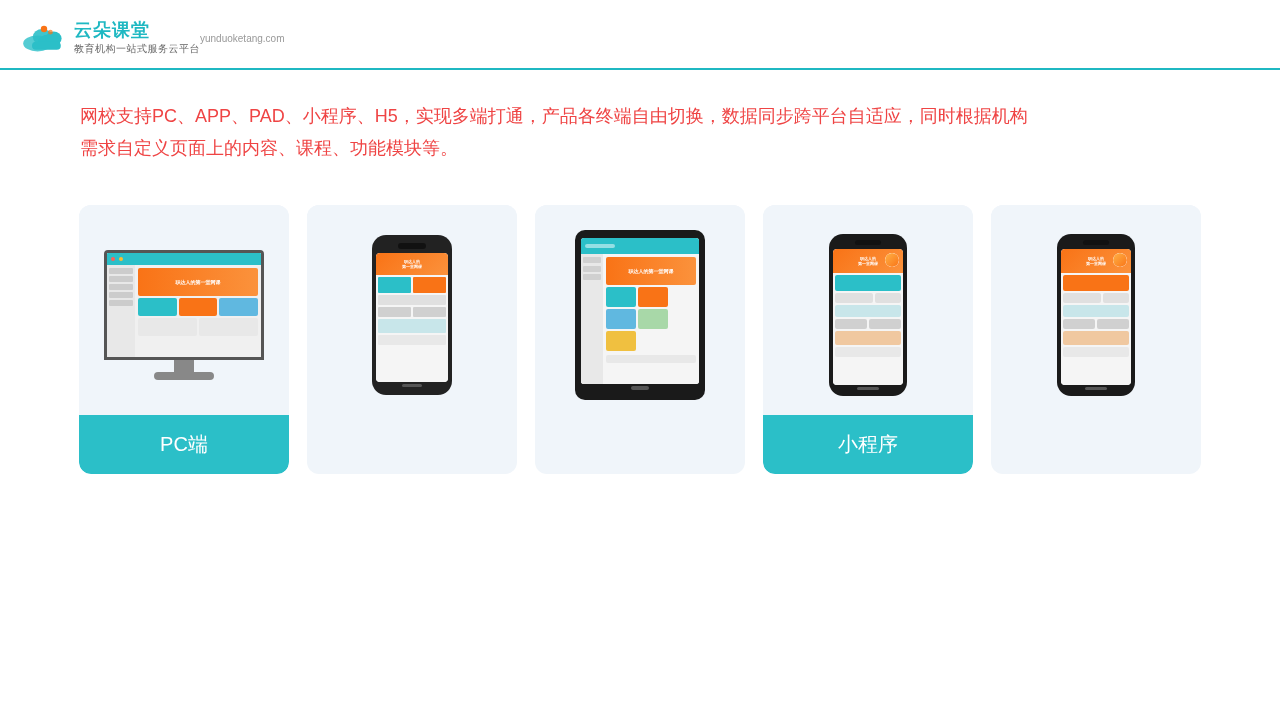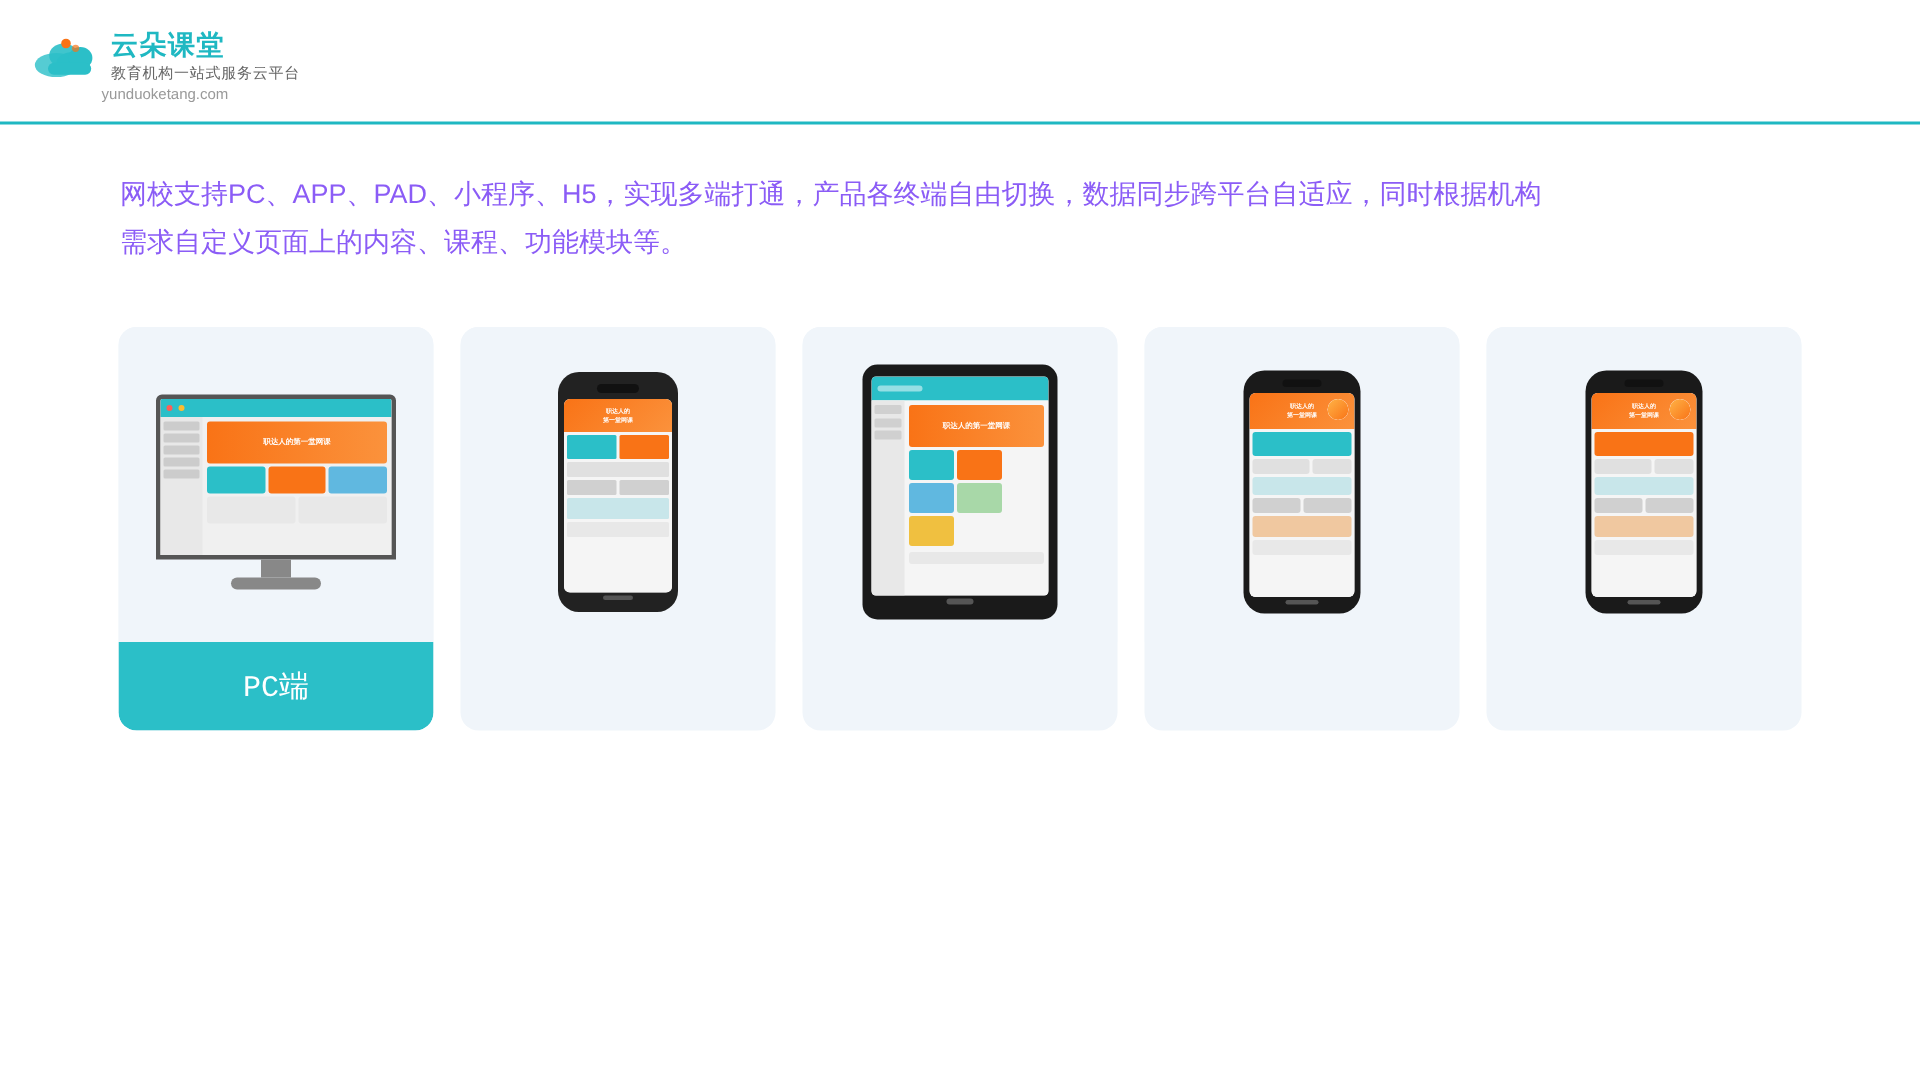--- a/index.html
+++ b/index.html
@@ -39,7 +39,7 @@
     }
     .header-right {
       display: flex;
-      flex-direction: column;
+      flex-direction: row;
       align-items: center;
     }
     .brand-logo {

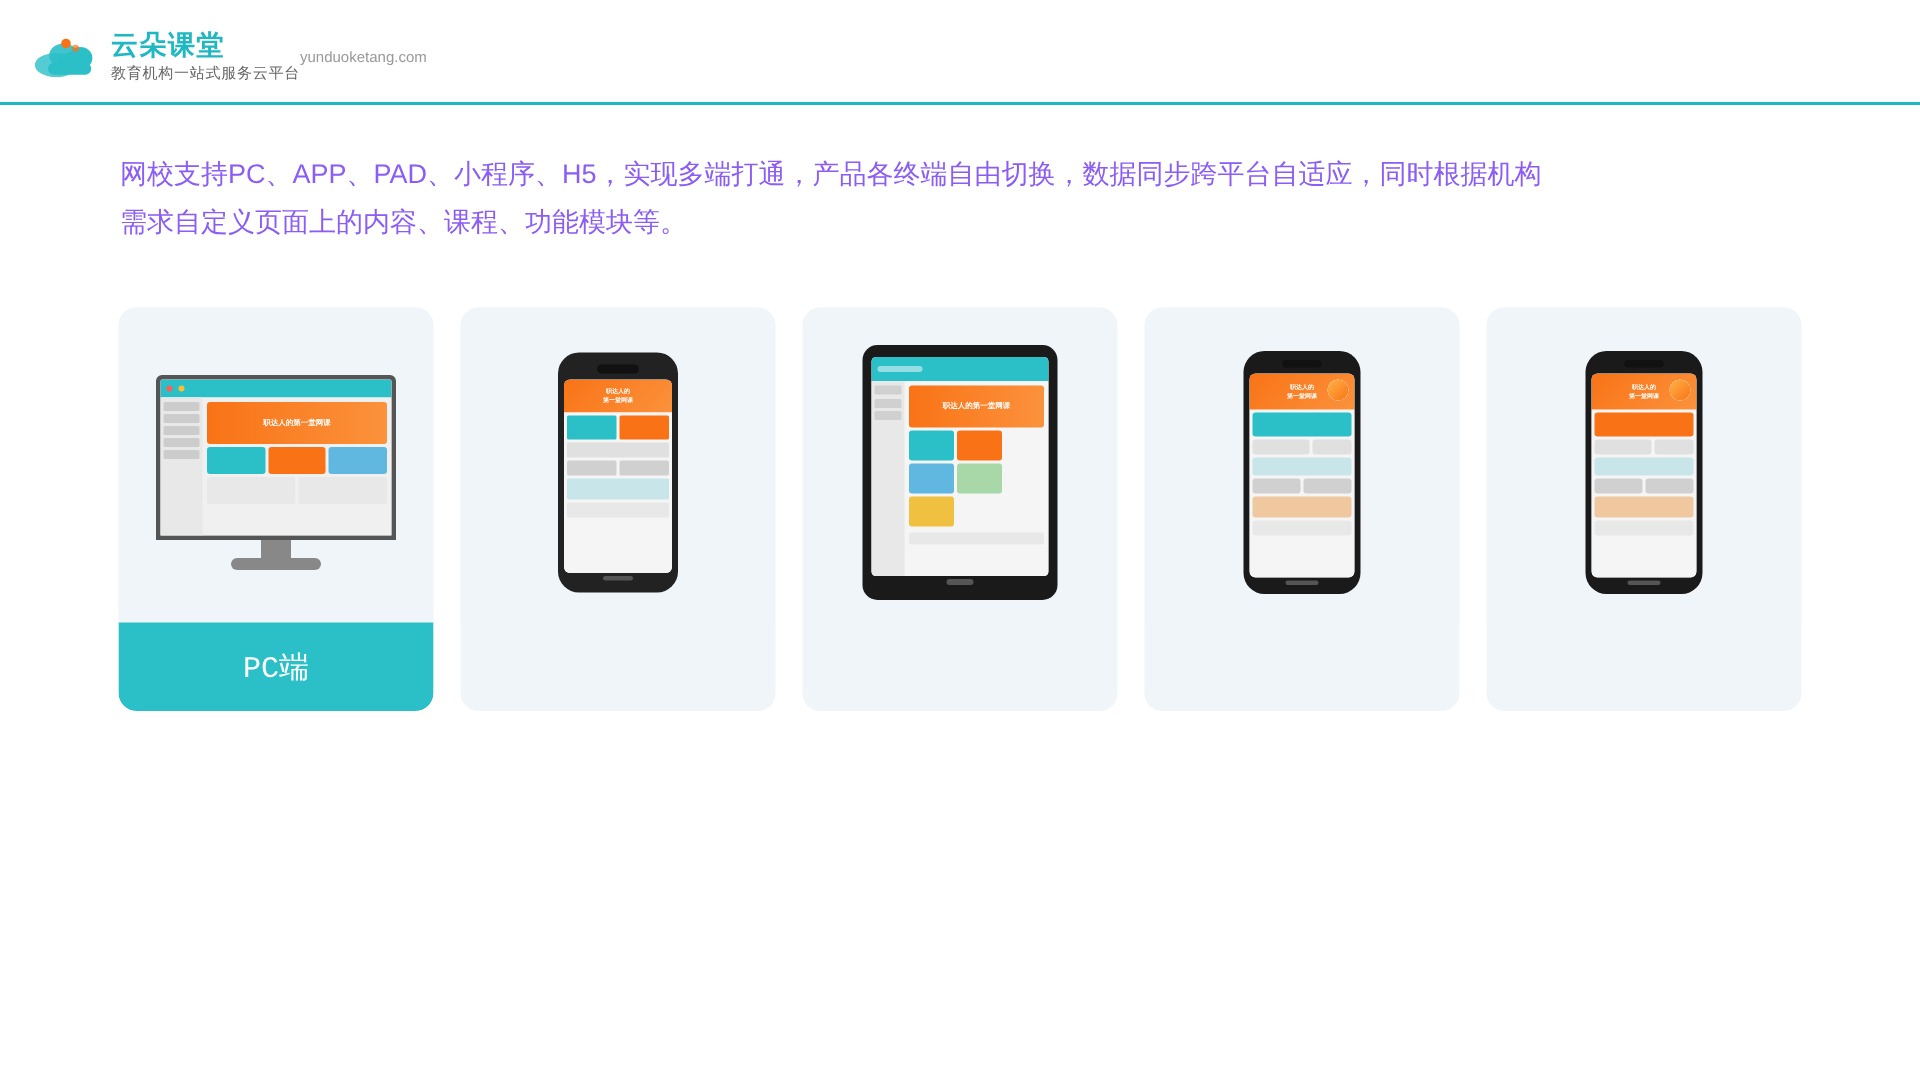--- a/index.html
+++ b/index.html
@@ -76,7 +76,7 @@
     .description {
       padding: 30px 80px 20px 80px;
       font-size: 18px;
-      color: #8b5cf6;
+      color: #ef4444;
       line-height: 1.8;
     }
 

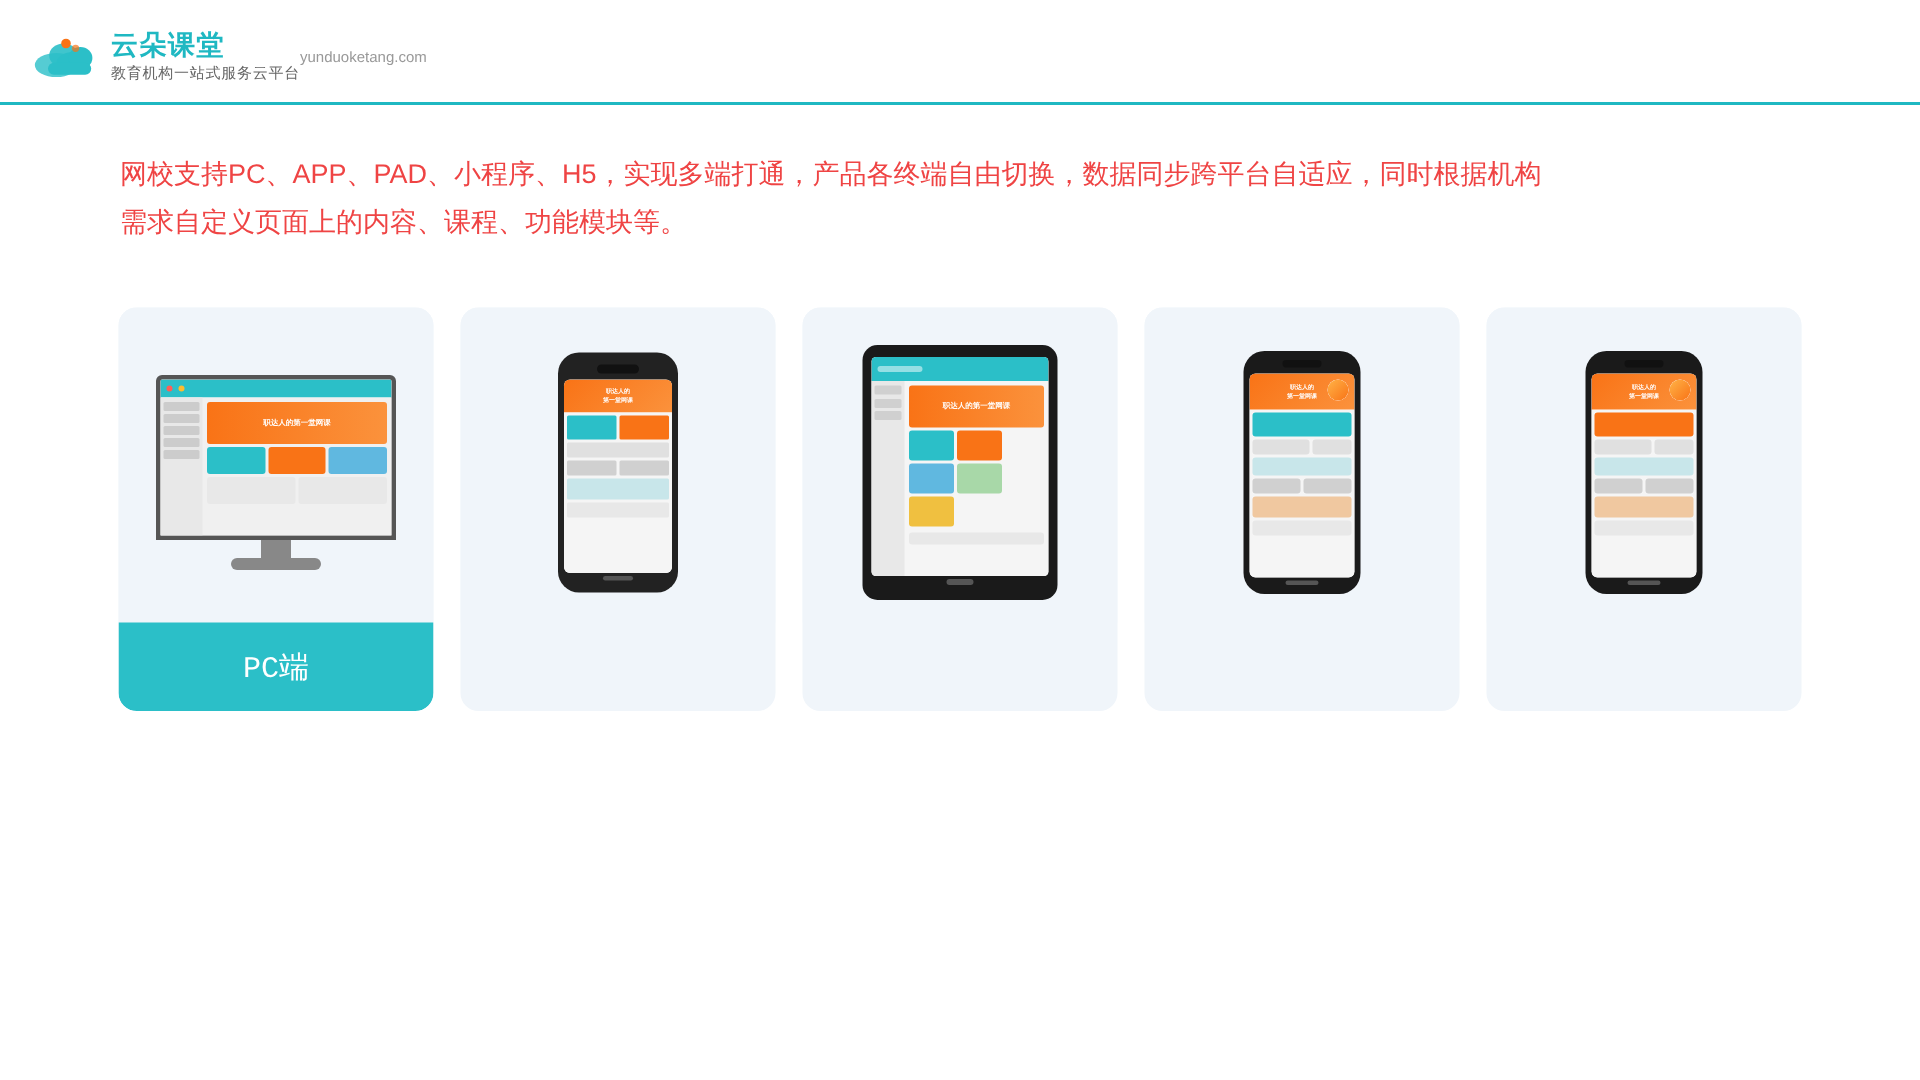--- a/index.html
+++ b/index.html
@@ -86,7 +86,6 @@
       justify-content: center;
       gap: 18px;
       padding: 20px 60px;
-      font-family: Liberation Mono, monospace;
     }
 
     .card {

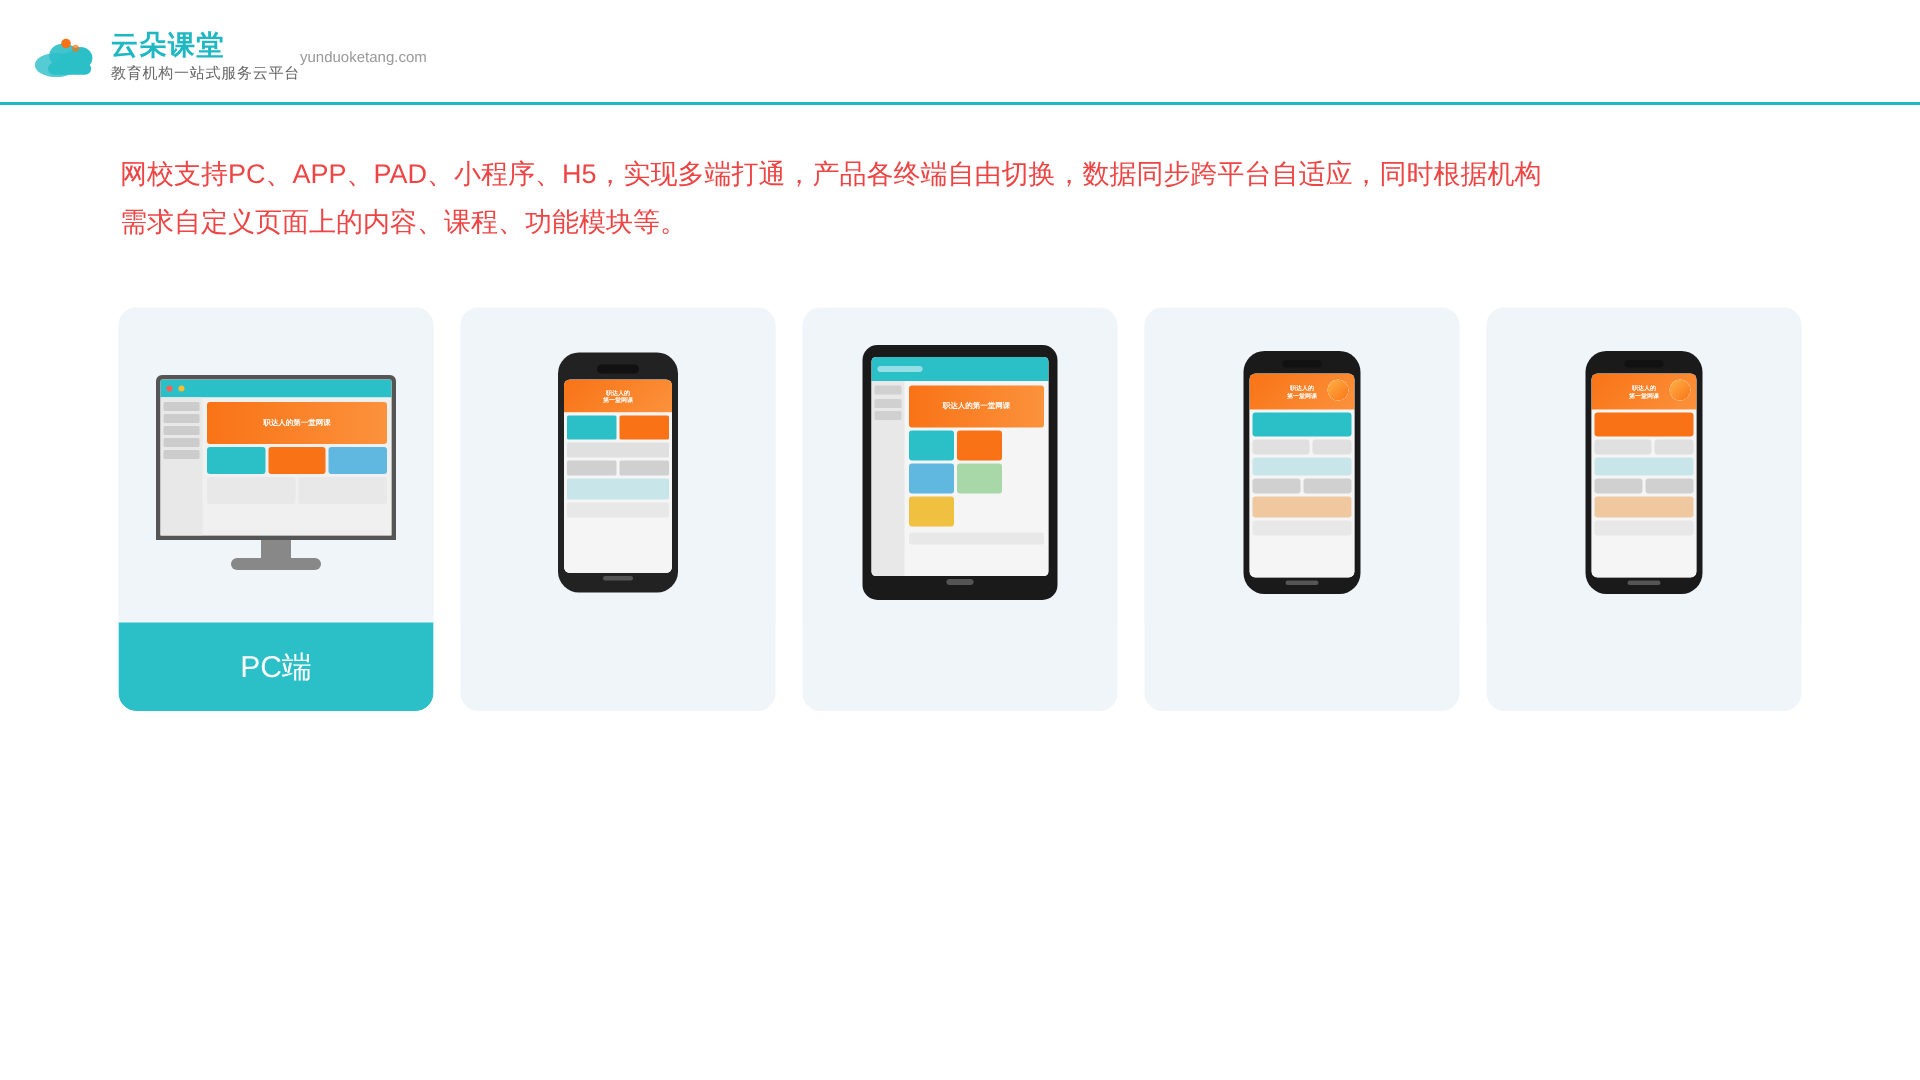--- a/index.html
+++ b/index.html
@@ -587,6 +587,7 @@
         <div class="smartphone-home-bar"></div>
       </div>
     </div>
+    <div class="card-label">小程序</div>
   </div>
 
   <div class="card">

